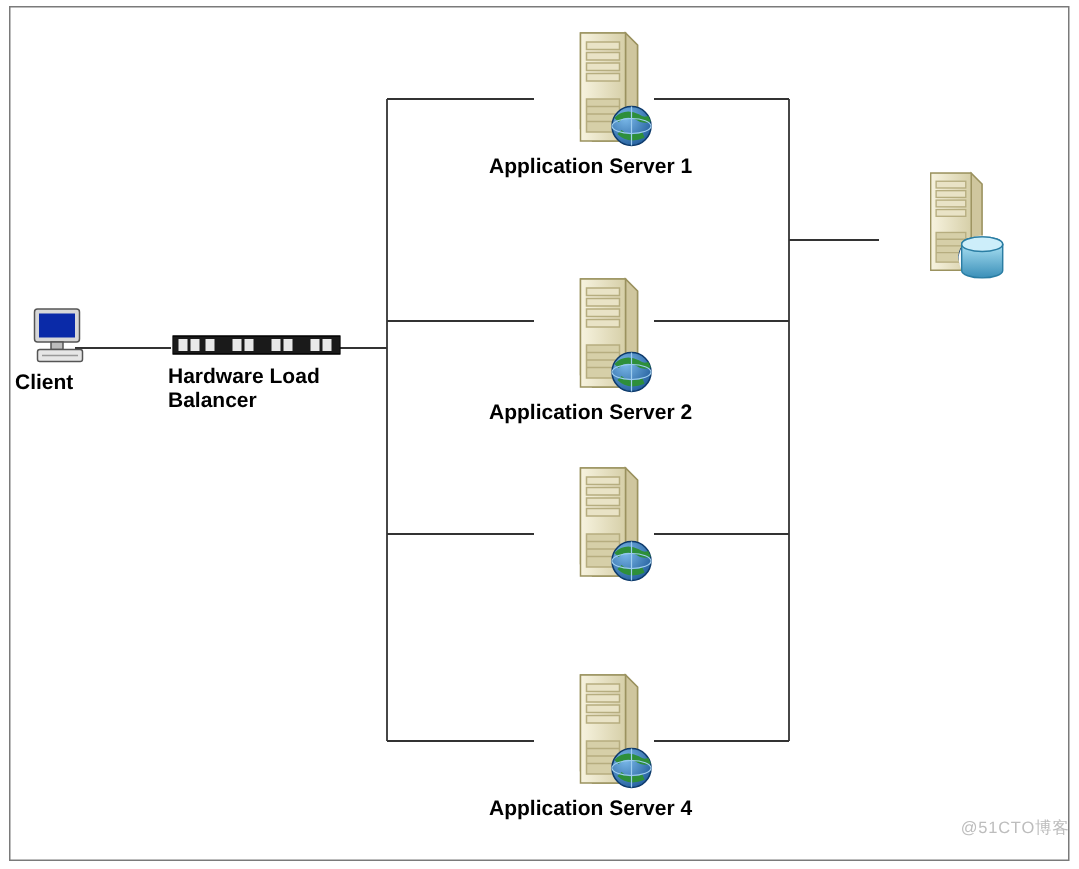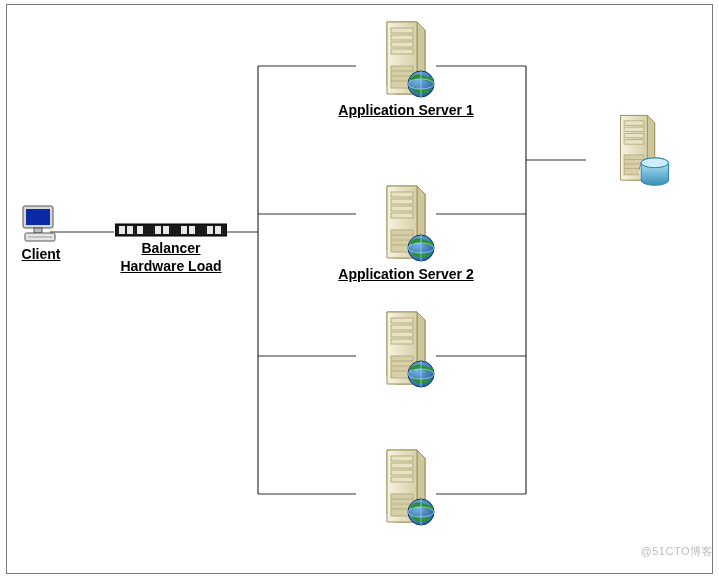--- a/index.html
+++ b/index.html
@@ -25,8 +25,7 @@
   }
   .node {
     position: absolute;
-    text-align: center;
-    text-decoration: underline;
+    text-align: left;
   }
   .label {
     font-weight: bold;

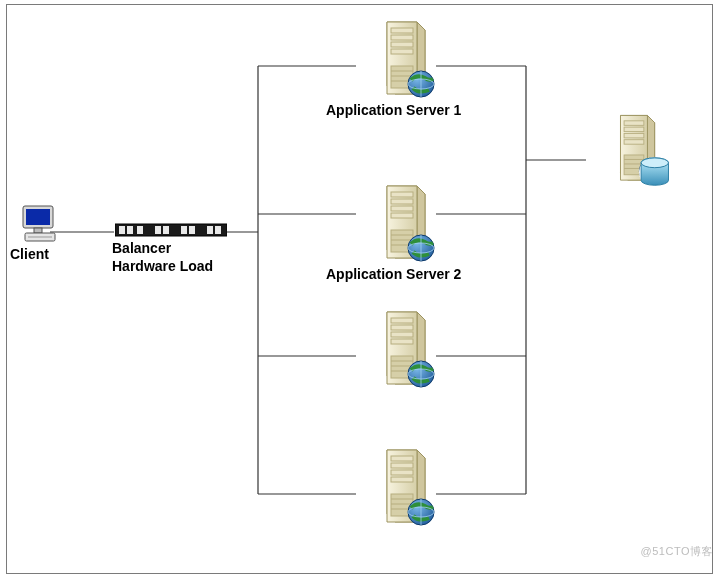--- a/index.html
+++ b/index.html
@@ -107,8 +107,8 @@
     <rect x="92" y="4" width="6" height="8" fill="#e8e8e8"></rect>
     <rect x="100" y="4" width="6" height="8" fill="#e8e8e8"></rect>
   </svg>
+  <div class="label" style="margin-top:2px;">Hardware Load</div>
   <div class="label">Balancer</div>
-  <div class="label" style="margin-top:2px;">Hardware Load</div>
 </div>
 
 <svg width="0" height="0" style="position:absolute">

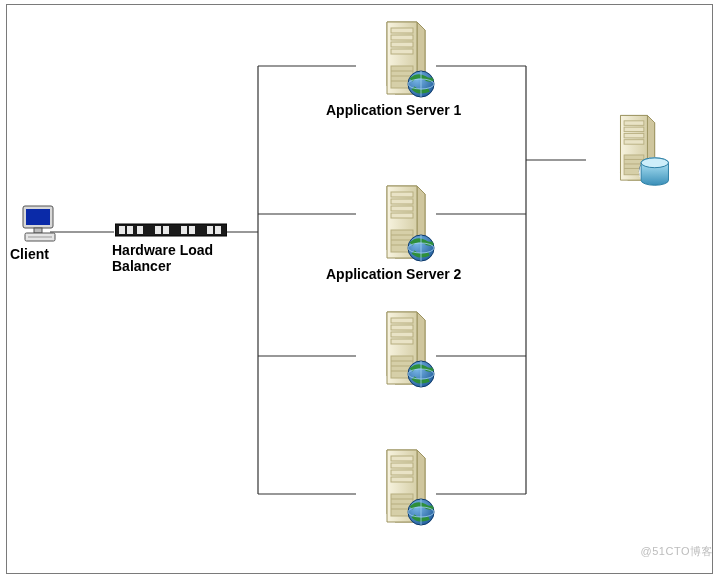--- a/index.html
+++ b/index.html
@@ -183,6 +183,7 @@
   <svg class="icon" width="80" height="86" viewBox="0 0 66 86">
       <use href="#serverIcon"></use>
     </svg>
+  <div class="label">Application Server 4</div>
 </div>
 
 <div class="node" style="left:580px; top:112px; width:132px;">

